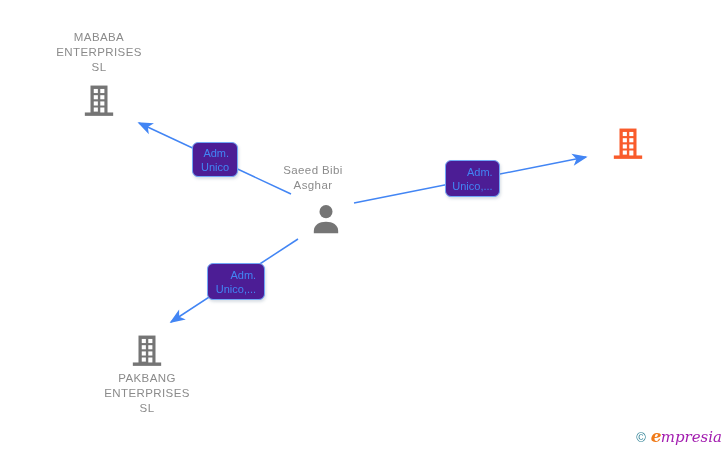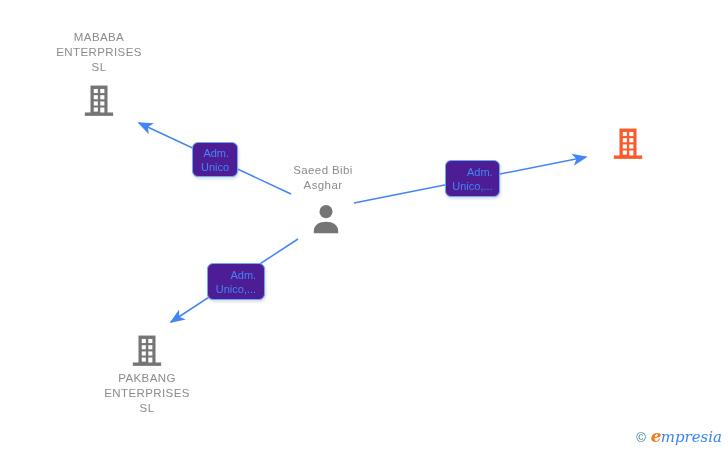--- a/index.html
+++ b/index.html
@@ -151,7 +151,7 @@
 ENTERPRISES
 SL</div>
 
-  <div class="node-label" style="left:323px; top:163px;">Saeed Bibi
+  <div class="node-label" style="left:313px; top:163px;">Saeed Bibi
 Asghar</div>
   <div class="node-icon" style="left:309px; top:202px;">
     <svg viewBox="0 0 24 24" fill="currentColor">

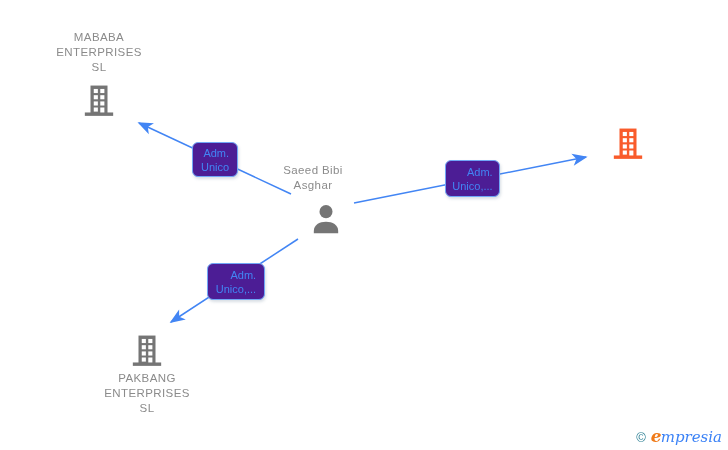--- a/index.html
+++ b/index.html
@@ -71,7 +71,7 @@
     font-size: 17px;
   }
   .logo .logo-rest {
-    color: #3b82f6;
+    color: #a21caf;
     font-family: "DejaVu Serif", serif;
     font-style: italic;
     font-size: 15px;

